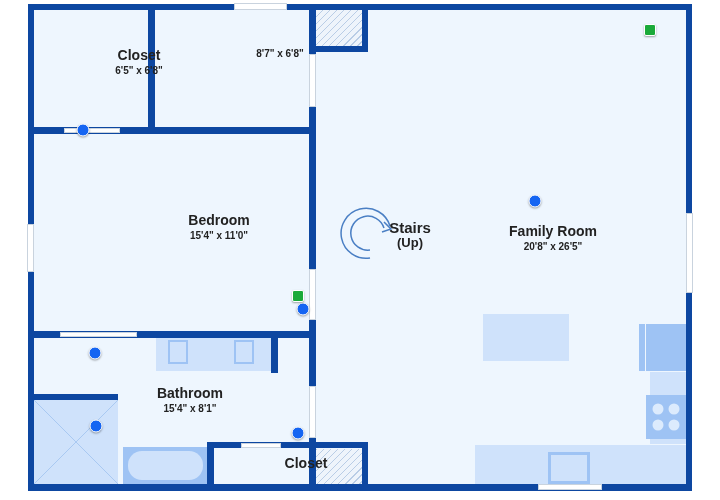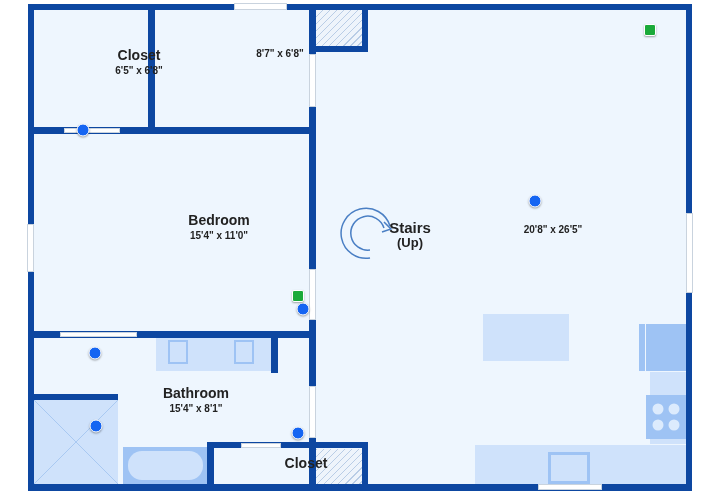--- a/index.html
+++ b/index.html
@@ -100,6 +100,7 @@
   <div class="room-name">Closet</div>
 </div>
 <div class="room-label" style="left:505px;top:223px;">
+  <div class="room-name">Family Room</div>
   <div class="room-dim">20'8" x 26'5"</div>
 </div>
 

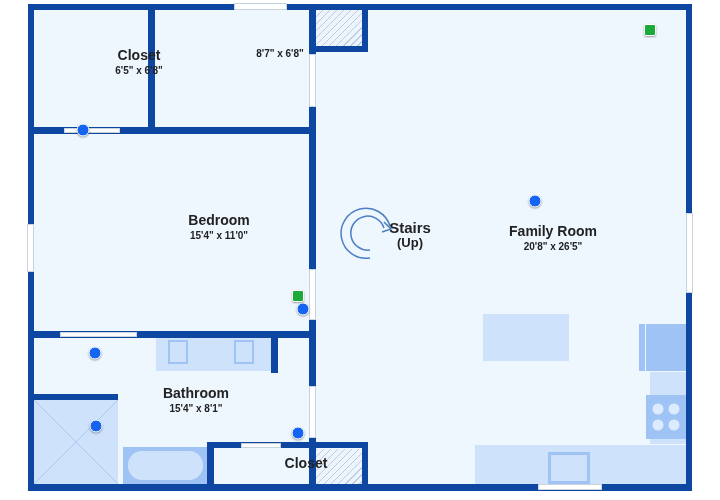--- a/index.html
+++ b/index.html
@@ -92,7 +92,7 @@
   <div class="room-name">Bedroom</div>
   <div class="room-dim">15'4" x 11'0"</div>
 </div>
-<div class="room-label" style="left:148px;top:385px;">
+<div class="room-label" style="left:142px;top:385px;">
   <div class="room-name">Bathroom</div>
   <div class="room-dim">15'4" x 8'1"</div>
 </div>

